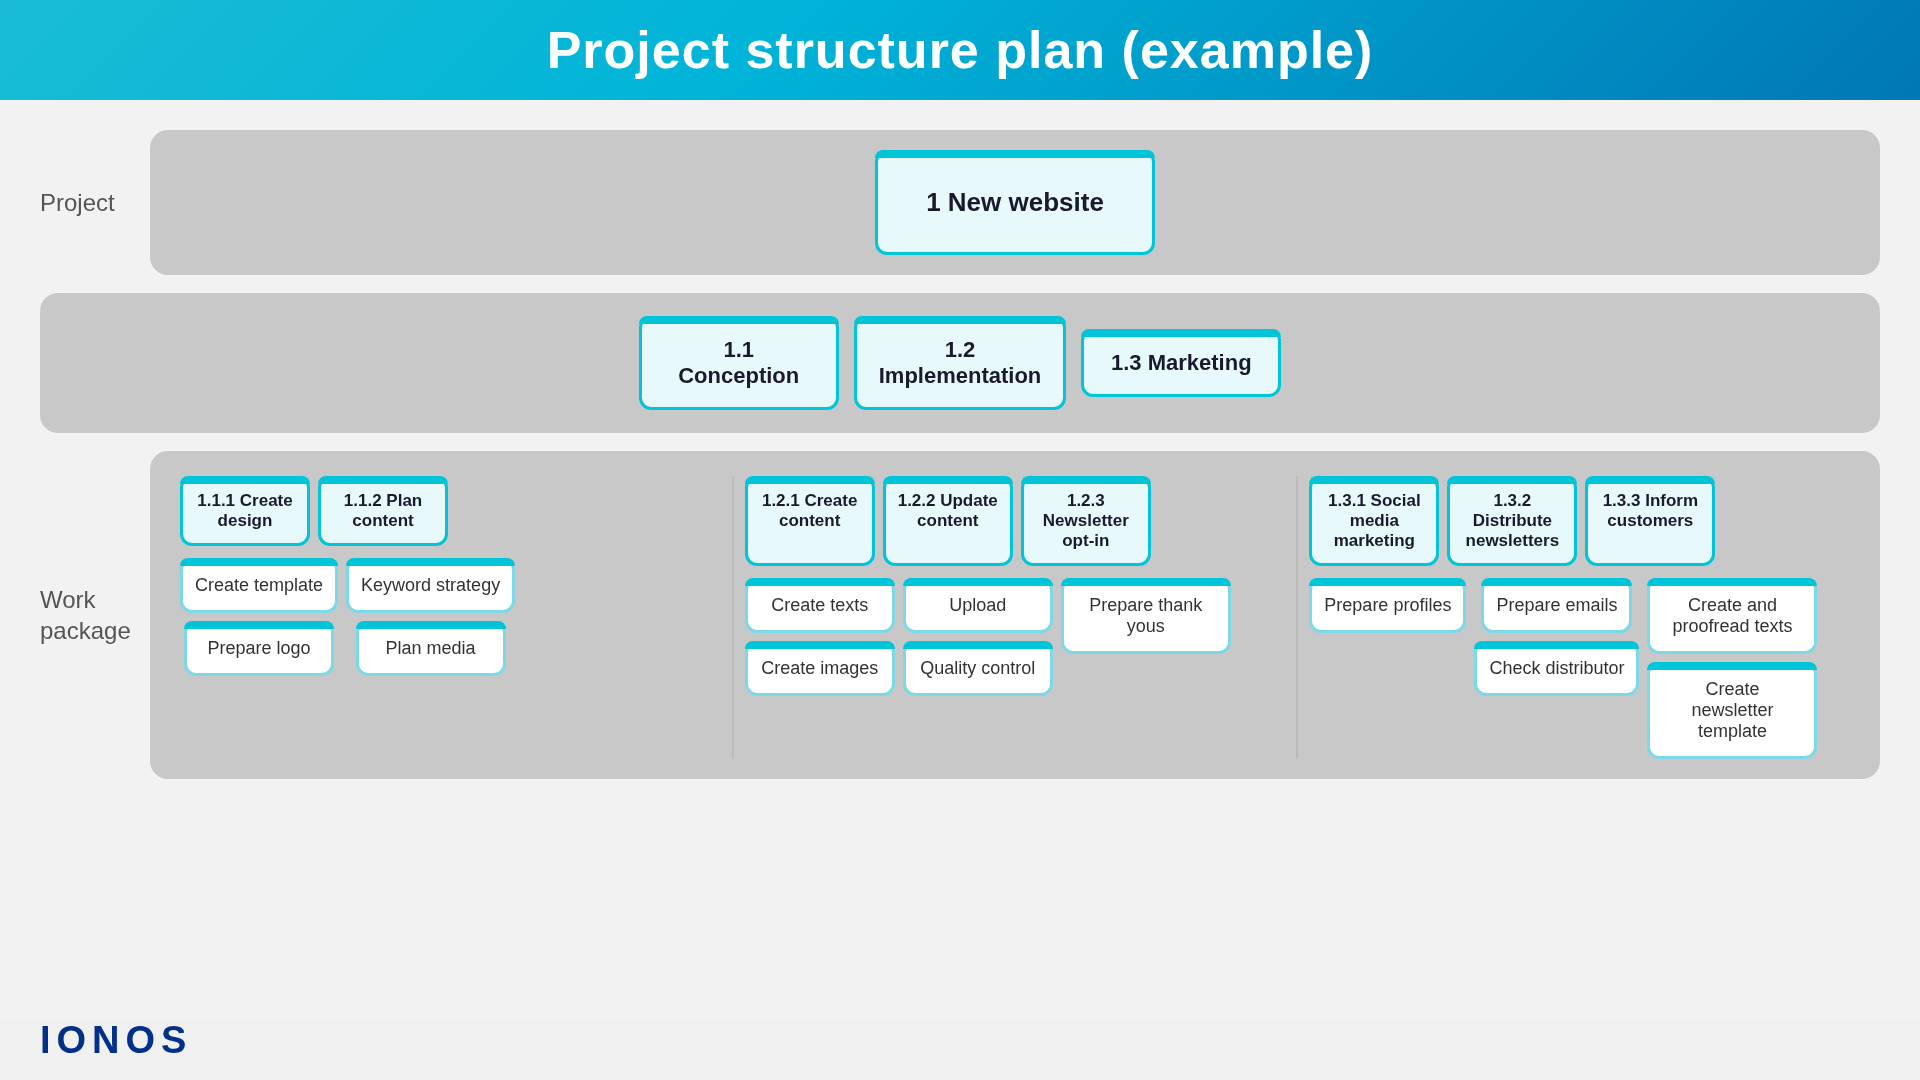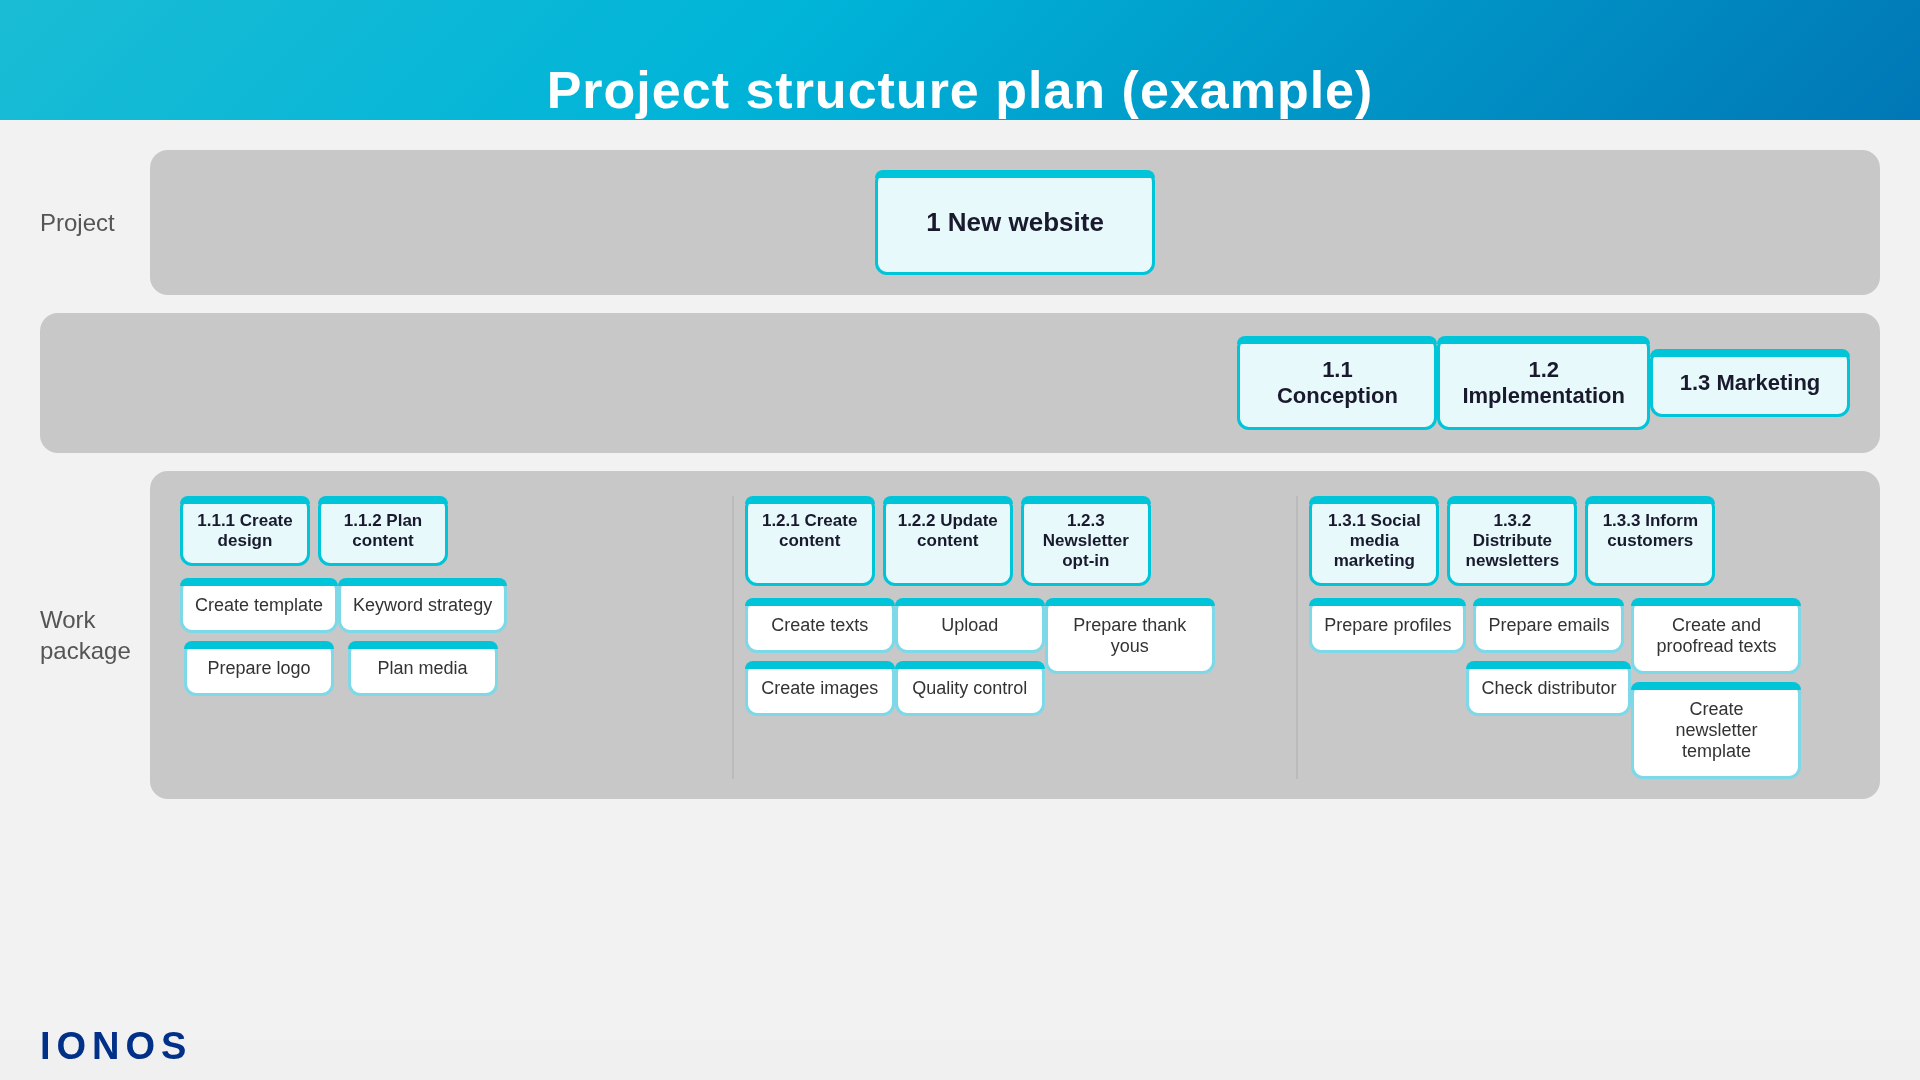--- a/index.html
+++ b/index.html
@@ -14,9 +14,9 @@
     
     .header {
       background: linear-gradient(135deg, #1abcd4 0%, #00b4d8 40%, #0077b6 100%);
-      height: 120px;
-      display: flex;
-      align-items: flex-end;
+      height: 100px;
+      display: flex;
+      align-items: center;
       justify-content: center;
     }
     .header h1 {

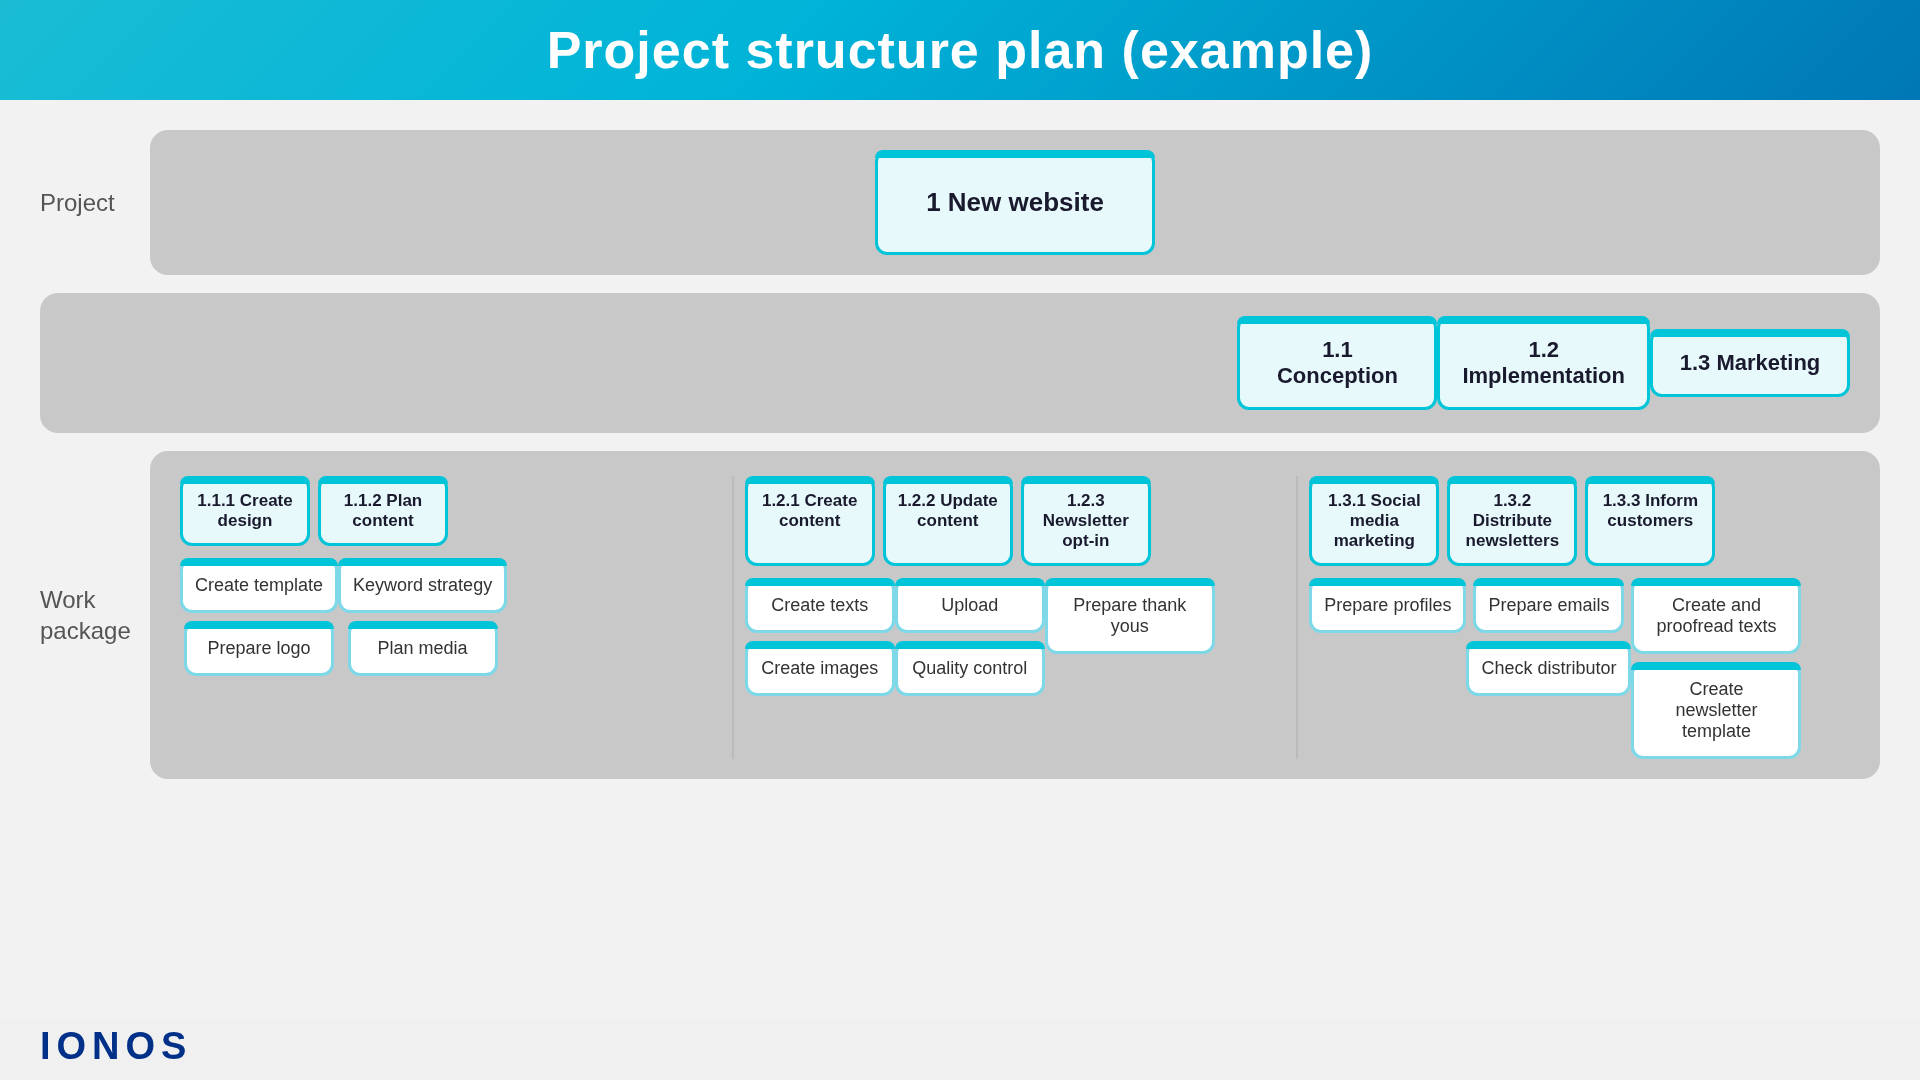--- a/index.html
+++ b/index.html
@@ -149,8 +149,9 @@
     .phases-container {
       display: flex;
       width: 100%;
-      justify-content: flex-end;
-      align-items: center;
+      justify-content: center;
+      align-items: center;
+      gap: 15px;
     }
 
     

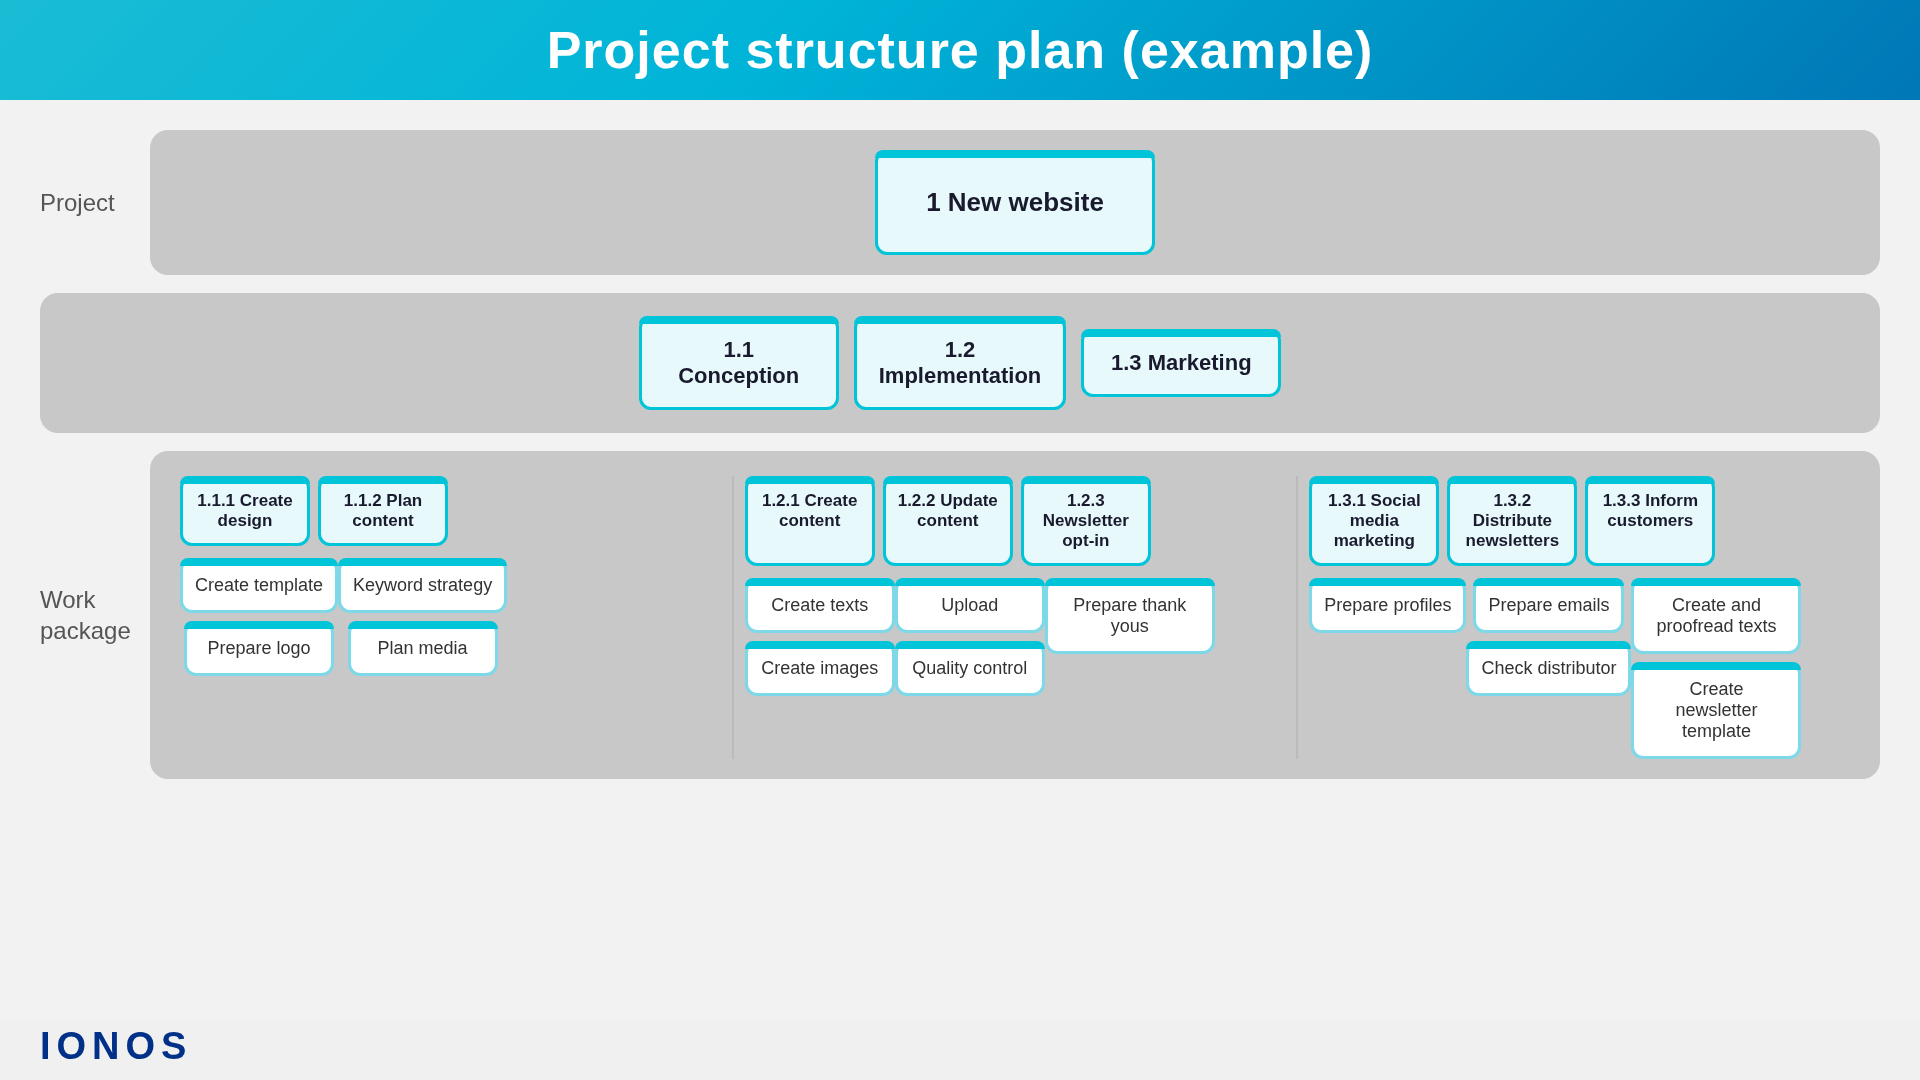--- a/index.html
+++ b/index.html
@@ -178,6 +178,7 @@
 
     .work-items-row {
       display: flex;
+      gap: 8px;
       justify-content: center;
     }
 

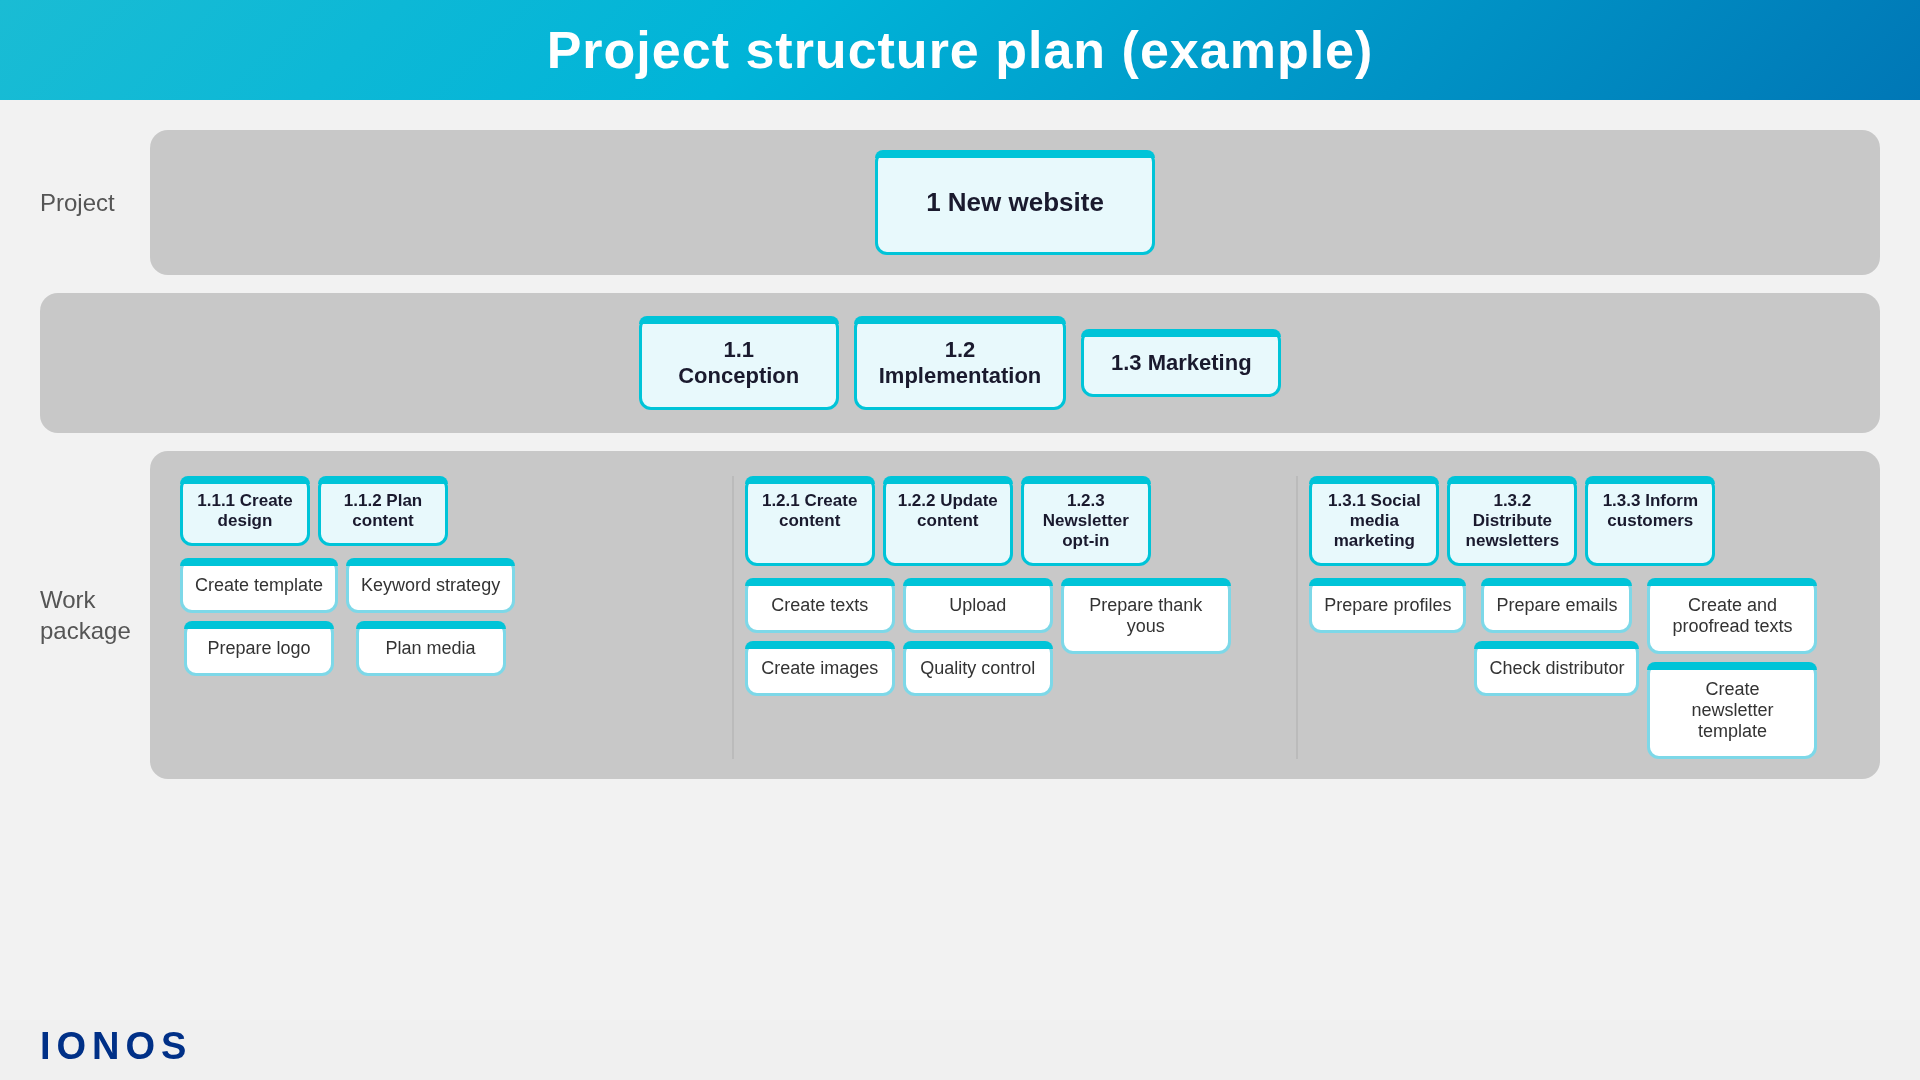--- a/index.html
+++ b/index.html
@@ -129,7 +129,7 @@
     
     .footer {
       position: absolute;
-      bottom: 12px;
+      bottom: 18px;
       left: 40px;
     }
     .logo-text {

